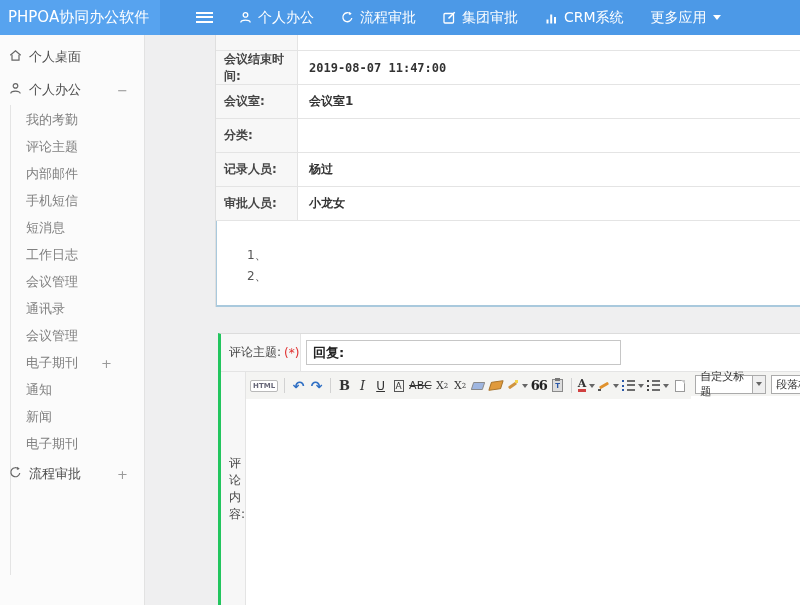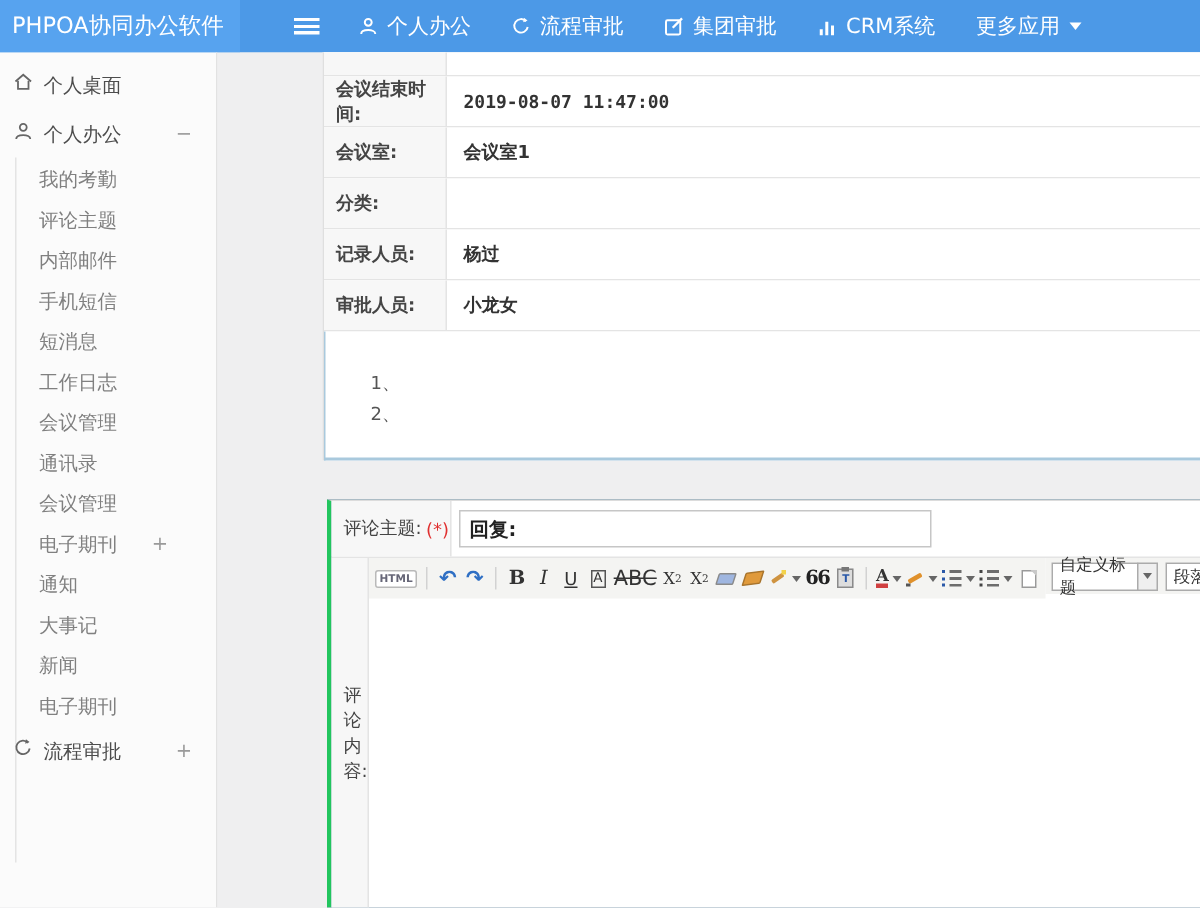--- a/index.html
+++ b/index.html
@@ -74,7 +74,7 @@
   .g-italic { font-style:italic; font-family:"DejaVu Serif",serif; font-size:13px; }
   .g-under { text-decoration:underline; font-size:12px; }
   .g-boxa { border:1px solid #555; font-size:9px; line-height:10px; padding:0 1px; }
-  .g-strike { text-decoration:line-through; font-size:14px; letter-spacing:0; }
+  .g-strike { text-decoration:line-through; font-size:11px; letter-spacing:0; }
   .g-script { font-family:"DejaVu Serif",serif; font-size:11px; }
   .g-script sup,.g-script sub { font-size:7px; }
   .g-quote { font-weight:bold; font-family:"DejaVu Serif",serif; font-size:13px; letter-spacing:-1px; color:#222; }

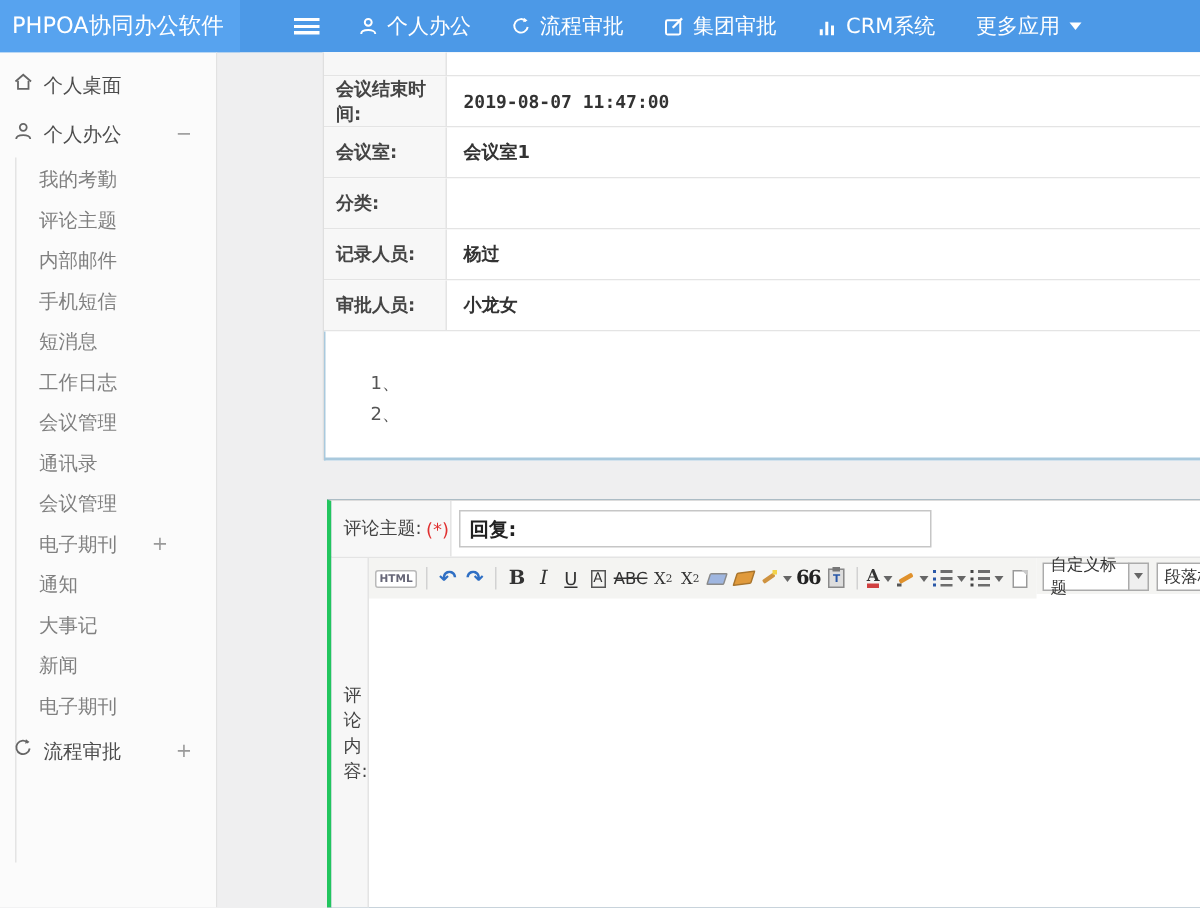--- a/index.html
+++ b/index.html
@@ -246,9 +246,6 @@
         <span>通知</span>
       </div>
     <div class="sbitem sb2">
-        <span>大事记</span>
-      </div>
-    <div class="sbitem sb2">
         <span>新闻</span>
       </div>
     <div class="sbitem sb2">

